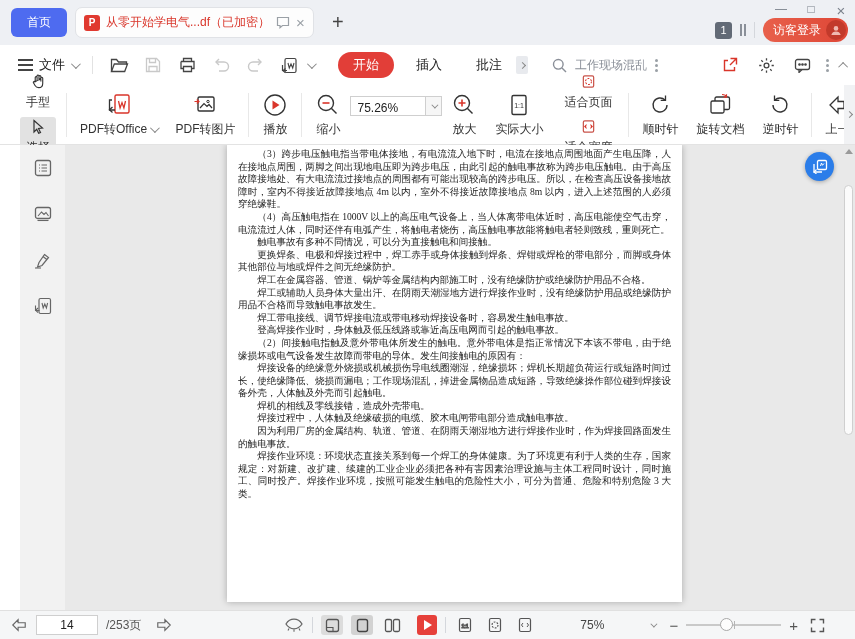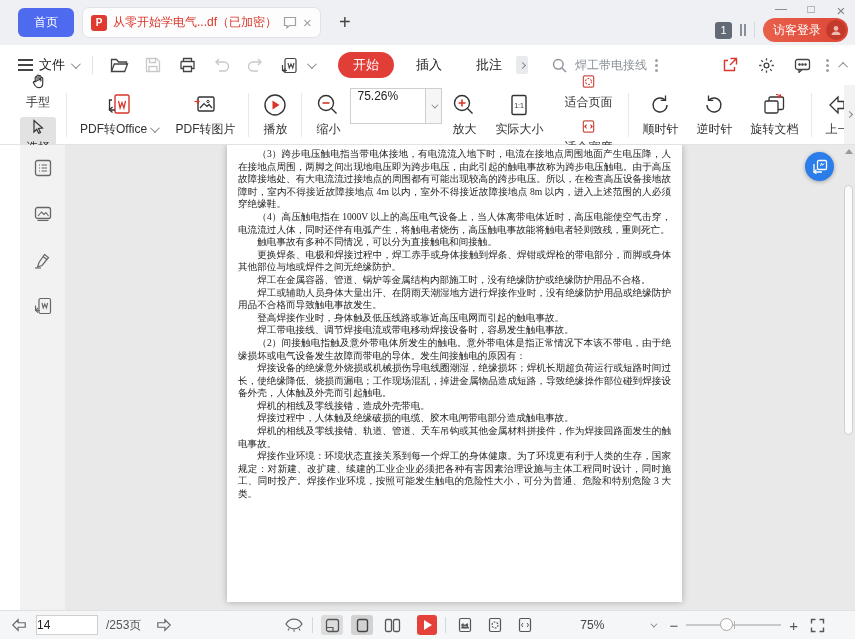--- a/index.html
+++ b/index.html
@@ -9,7 +9,7 @@
 
   
   .titlebar { position:relative; height:45px; background:#eef0f4; }
-  .tabs { position:absolute; left:18px; top:7px; display:flex; align-items:center; }
+  .tabs { position:absolute; left:11px; top:7px; display:flex; align-items:center; }
   .tab.home-tab { width:56px; height:29px; background:#4e6bf0; color:#fff; border-radius:6px;
     display:flex; align-items:center; justify-content:center; font-size:12px; }
   .tab.doc-tab { margin-left:8px; height:31px; background:#fdfdfd; border:1px solid #e0e2e6; border-radius:7px;

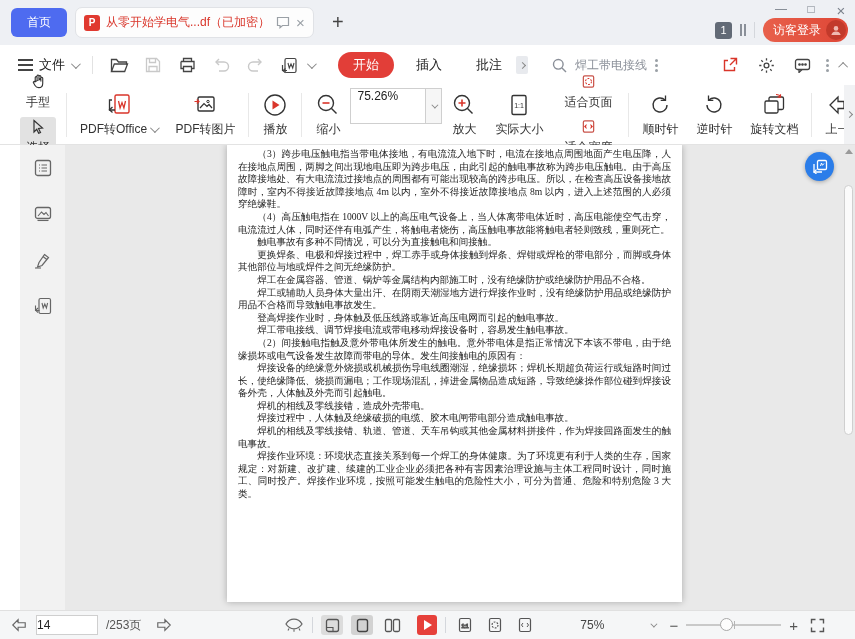--- a/index.html
+++ b/index.html
@@ -200,7 +200,7 @@
           <circle cx="6.3" cy="6.3" r="4.8"></circle>
           <path d="M10 10l4 4"></path>
         </svg>
-      <span>焊工带电接线</span>
+      <span>工作现场混乱</span>
       <span class="vdots">
           <i></i>
           <i></i>

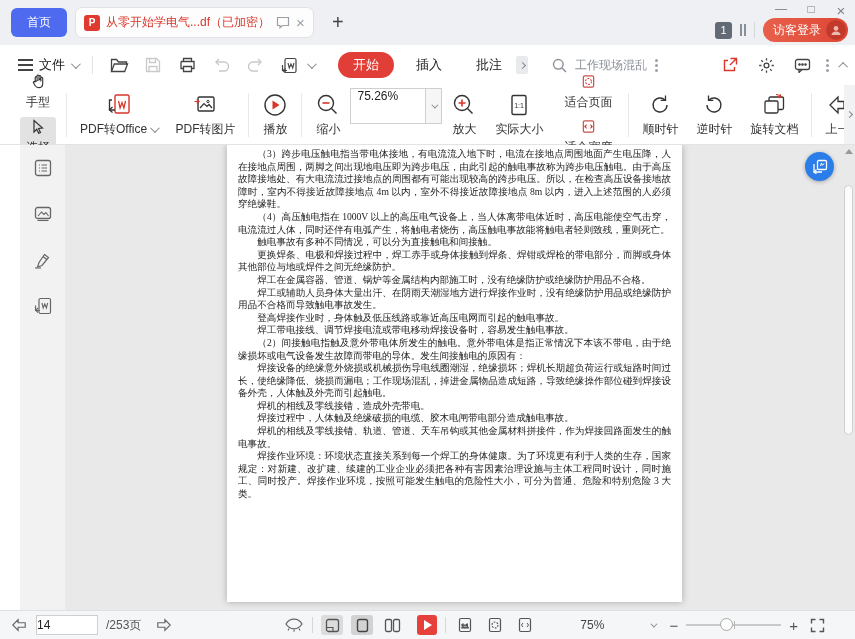--- a/index.html
+++ b/index.html
@@ -59,7 +59,7 @@
   .stack2 { display:flex; flex-direction:column; gap:4px; padding:0 6px; }
   .stack2 .row { display:flex; align-items:center; gap:5px; font-size:12px; color:#333; padding:2px 6px; border-radius:3px;flex-direction:column; }
   .stack2 .row.sel { background:#e2e2e2; }
-  .zoomcombo { width:92px; height:36px; border:1px solid #cfcfcf; display:flex; align-items:flex-start; font-size:12px; color:#222; }
+  .zoomcombo { width:92px; height:20px; border:1px solid #cfcfcf; display:flex; align-items:flex-end; font-size:12px; color:#222; }
   .zoomcombo .val { flex:1; padding-left:6px; }
   .zoomcombo .dd { width:16px; height:100%; border-left:1px solid #cfcfcf; display:flex; align-items:center; justify-content:center; background:#f6f6f6; }
   .zoomwrap { display:flex; flex-direction:column; gap:3px; align-items:center; }

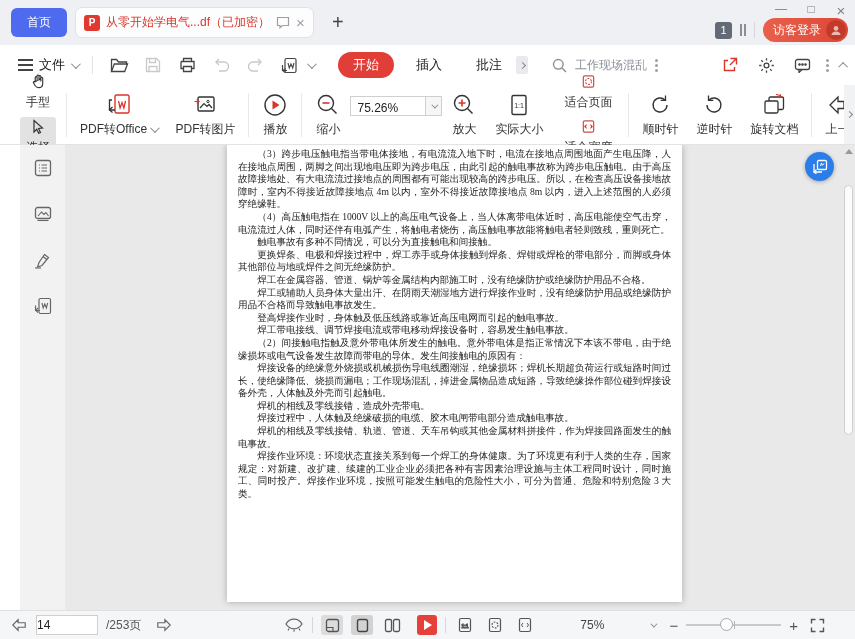--- a/index.html
+++ b/index.html
@@ -338,19 +338,19 @@
       <span class="lbl">顺时针</span>
     </div>
     <div class="tb-col">
+      <svg width="26" height="26" viewBox="0 0 26 26" fill="none">
+          <rect x="4" y="9" width="13" height="12" rx="1.5" stroke="#333" stroke-width="1.3"></rect>
+          <path d="M8 9V6.5A1.5 1.5 0 019.5 5H21a1.5 1.5 0 011.5 1.5V16a1.5 1.5 0 01-1.5 1.5H17" stroke="#333" stroke-width="1.3"></path>
+          <path d="M15 2.5c2.5 0 4 1 4.5 2.5M19.5 2.2v2.9h-2.9" stroke="#d9352a" stroke-width="1.2"></path>
+        </svg>
+      <span class="lbl">旋转文档</span>
+    </div>
+    <div class="tb-col">
       <svg width="26" height="26" viewBox="0 0 26 26" fill="none" stroke="#333" stroke-width="1.4">
           <path d="M6 13a7 7 0 102-4.9"></path>
           <path d="M7.5 3.5v4.8h4.8" stroke-width="1.3"></path>
         </svg>
       <span class="lbl">逆时针</span>
-    </div>
-    <div class="tb-col">
-      <svg width="26" height="26" viewBox="0 0 26 26" fill="none">
-          <rect x="4" y="9" width="13" height="12" rx="1.5" stroke="#333" stroke-width="1.3"></rect>
-          <path d="M8 9V6.5A1.5 1.5 0 019.5 5H21a1.5 1.5 0 011.5 1.5V16a1.5 1.5 0 01-1.5 1.5H17" stroke="#333" stroke-width="1.3"></path>
-          <path d="M15 2.5c2.5 0 4 1 4.5 2.5M19.5 2.2v2.9h-2.9" stroke="#d9352a" stroke-width="1.2"></path>
-        </svg>
-      <span class="lbl">旋转文档</span>
     </div>
     <span class="tbsep"></span>
     <div class="tb-col" style="padding-right:0;">

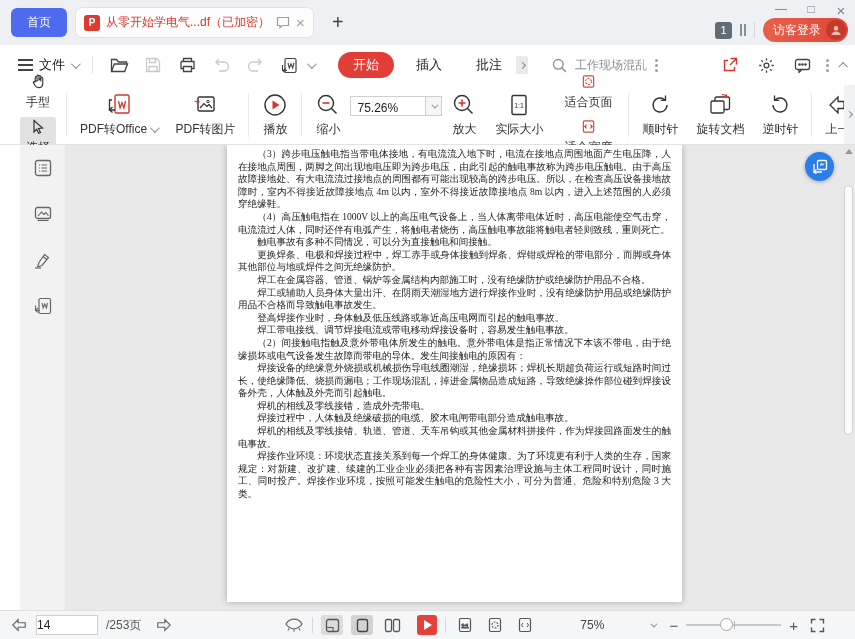--- a/index.html
+++ b/index.html
@@ -403,8 +403,8 @@
             <p>更换焊条、电极和焊接过程中，焊工赤手或身体接触到焊条、焊钳或焊枪的带电部分，而脚或身体其他部位与地或焊件之间无绝缘防护。</p>
             <p>焊工在金属容器、管道、锅炉等金属结构内部施工时，没有绝缘防护或绝缘防护用品不合格。</p>
             <p>焊工或辅助人员身体大量出汗、在阴雨天潮湿地方进行焊接作业时，没有绝缘防护用品或绝缘防护用品不合格而导致触电事故发生。</p>
+            <p>焊工带电接线、调节焊接电流或带电移动焊接设备时，容易发生触电事故。</p>
             <p>登高焊接作业时，身体触及低压线路或靠近高压电网而引起的触电事故。</p>
-            <p>焊工带电接线、调节焊接电流或带电移动焊接设备时，容易发生触电事故。</p>
             <p>（2）间接触电指触及意外带电体所发生的触电。意外带电体是指正常情况下本该不带电，由于绝缘损坏或电气设备发生故障而带电的导体。发生间接触电的原因有：</p>
             <p>焊接设备的绝缘意外烧损或机械损伤导电线圈潮湿，绝缘损坏；焊机长期超负荷运行或短路时间过长，使绝缘降低、烧损而漏电；工作现场混乱，掉进金属物品造成短路，导致绝缘操作部位碰到焊接设备外壳，人体触及外壳而引起触电。</p>
             <p>焊机的相线及零线接错，造成外壳带电。</p>

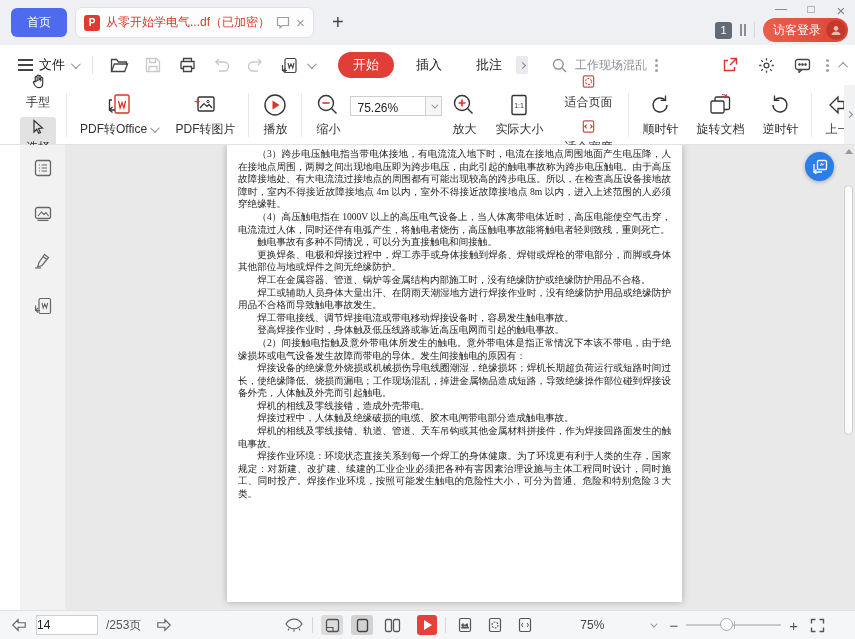--- a/index.html
+++ b/index.html
@@ -409,7 +409,7 @@
             <p>焊接设备的绝缘意外烧损或机械损伤导电线圈潮湿，绝缘损坏；焊机长期超负荷运行或短路时间过长，使绝缘降低、烧损而漏电；工作现场混乱，掉进金属物品造成短路，导致绝缘操作部位碰到焊接设备外壳，人体触及外壳而引起触电。</p>
             <p>焊机的相线及零线接错，造成外壳带电。</p>
             <p>焊接过程中，人体触及绝缘破损的电缆、胶木电闸带电部分造成触电事故。</p>
-            <p>焊机的相线及零线接错、轨道、管道、天车吊钩或其他金属材料拼接件，作为焊接回路面发生的触电事故。</p>
+            <p>因为利用厂房的金属结构、轨道、管道、在阴雨天潮湿地方进行焊接作业时，作为焊接回路面发生的触电事故。</p>
             <p>焊接作业环境：环境状态直接关系到每一个焊工的身体健康。为了环境更有利于人类的生存，国家规定：对新建、改扩建、续建的工业企业必须把各种有害因素治理设施与主体工程同时设计，同时施工、同时投产。焊接作业环境，按照可能发生触电的危险性大小，可分为普通、危险和特别危险 3 大类。</p>
           </div>
       </div>

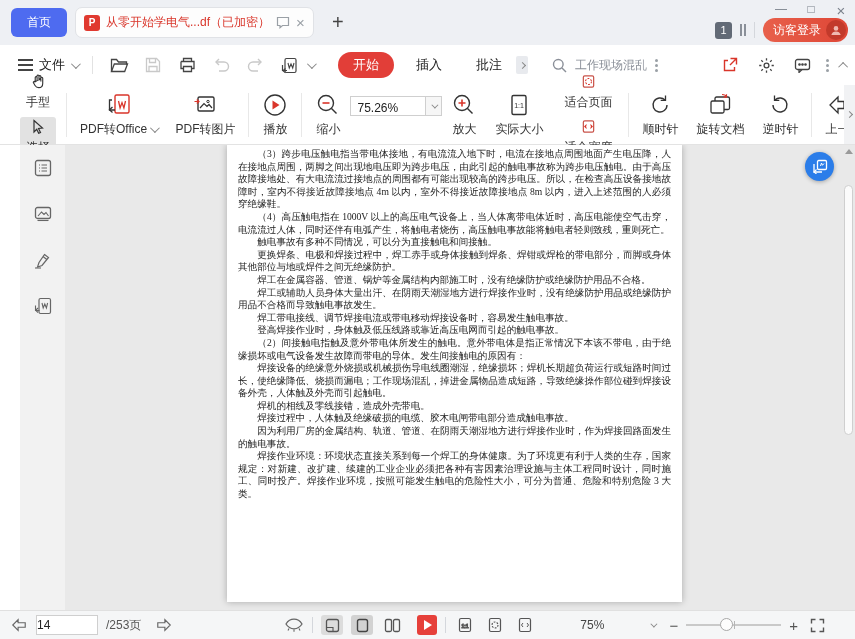--- a/index.html
+++ b/index.html
@@ -85,7 +85,7 @@
 
   
   .statusbar { height:29px; background:#f5f6f7; border-top:1px solid #e0e0e0; display:flex; align-items:center; padding:0 10px; gap:8px; font-size:12px; color:#555; }
-  .pg-input { width:62px; height:20px; border:1px solid #cfcfcf; background:#fff; text-align:left; font-size:12px; color:#222; font-family:"Liberation Sans",sans-serif; }
+  .pg-input { width:62px; height:20px; border:1px solid #cfcfcf; background:#fff; text-align:center; font-size:12px; color:#222; font-family:"Liberation Sans",sans-serif; }
   .view-ic { width:22px; height:20px; border-radius:3px; display:flex; align-items:center; justify-content:center; }
   .view-ic.hl { background:#dcdcdc; }
   .view-ic.hl2 { background:#d2d2d2; }

